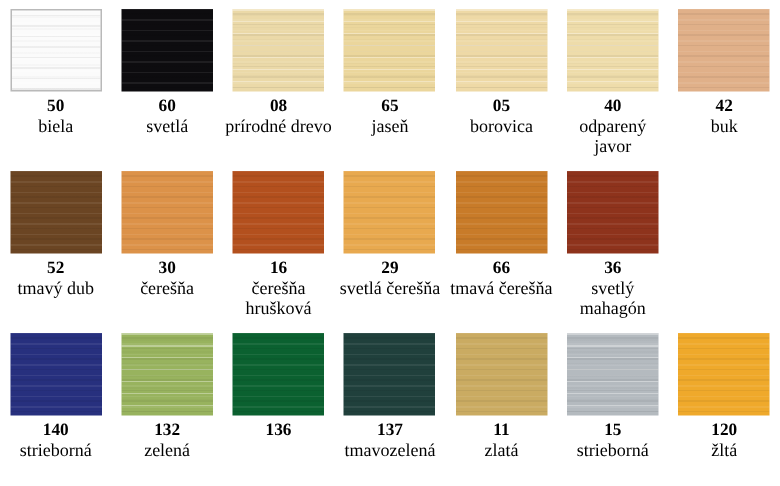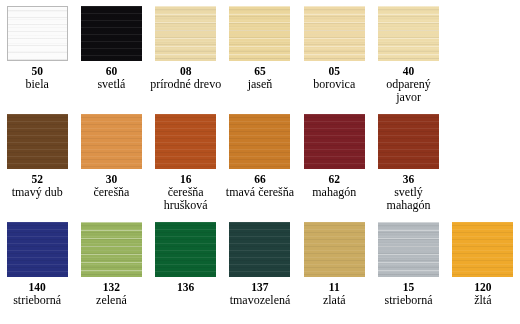--- a/index.html
+++ b/index.html
@@ -128,6 +128,13 @@
         <div class="code">40</div>
         <div class="label">odparený javor</div>
       </div>
+      <div class="cell">
+        <div class="swatch-wrap">
+          <div class="swatch" style="background: rgb(224, 176, 137);"></div>
+        </div>
+        <div class="code">42</div>
+        <div class="label">buk</div>
+      </div>
     </div>
     <div class="row">
       <div class="cell">

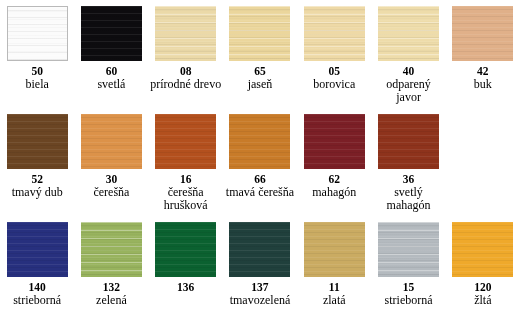--- a/index.html
+++ b/index.html
@@ -160,6 +160,13 @@
       </div>
       <div class="cell">
         <div class="swatch-wrap">
+          <div class="swatch" style="background: rgb(232, 169, 79);"></div>
+        </div>
+        <div class="code">29</div>
+        <div class="label">svetlá čerešňa</div>
+      </div>
+      <div class="cell">
+        <div class="swatch-wrap">
           <div class="swatch" style="background: rgb(200, 123, 41);"></div>
         </div>
         <div class="code">66</div>

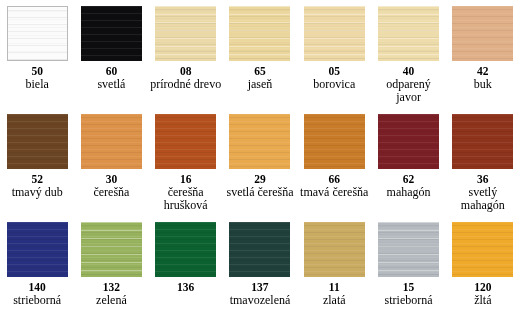--- a/index.html
+++ b/index.html
@@ -174,13 +174,6 @@
       </div>
       <div class="cell">
         <div class="swatch-wrap">
-          <div class="swatch" style="background: rgb(123, 31, 38);"></div>
-        </div>
-        <div class="code">62</div>
-        <div class="label">mahagón</div>
-      </div>
-      <div class="cell">
-        <div class="swatch-wrap">
           <div class="swatch" style="background: rgb(142, 51, 28);"></div>
         </div>
         <div class="code">36</div>

